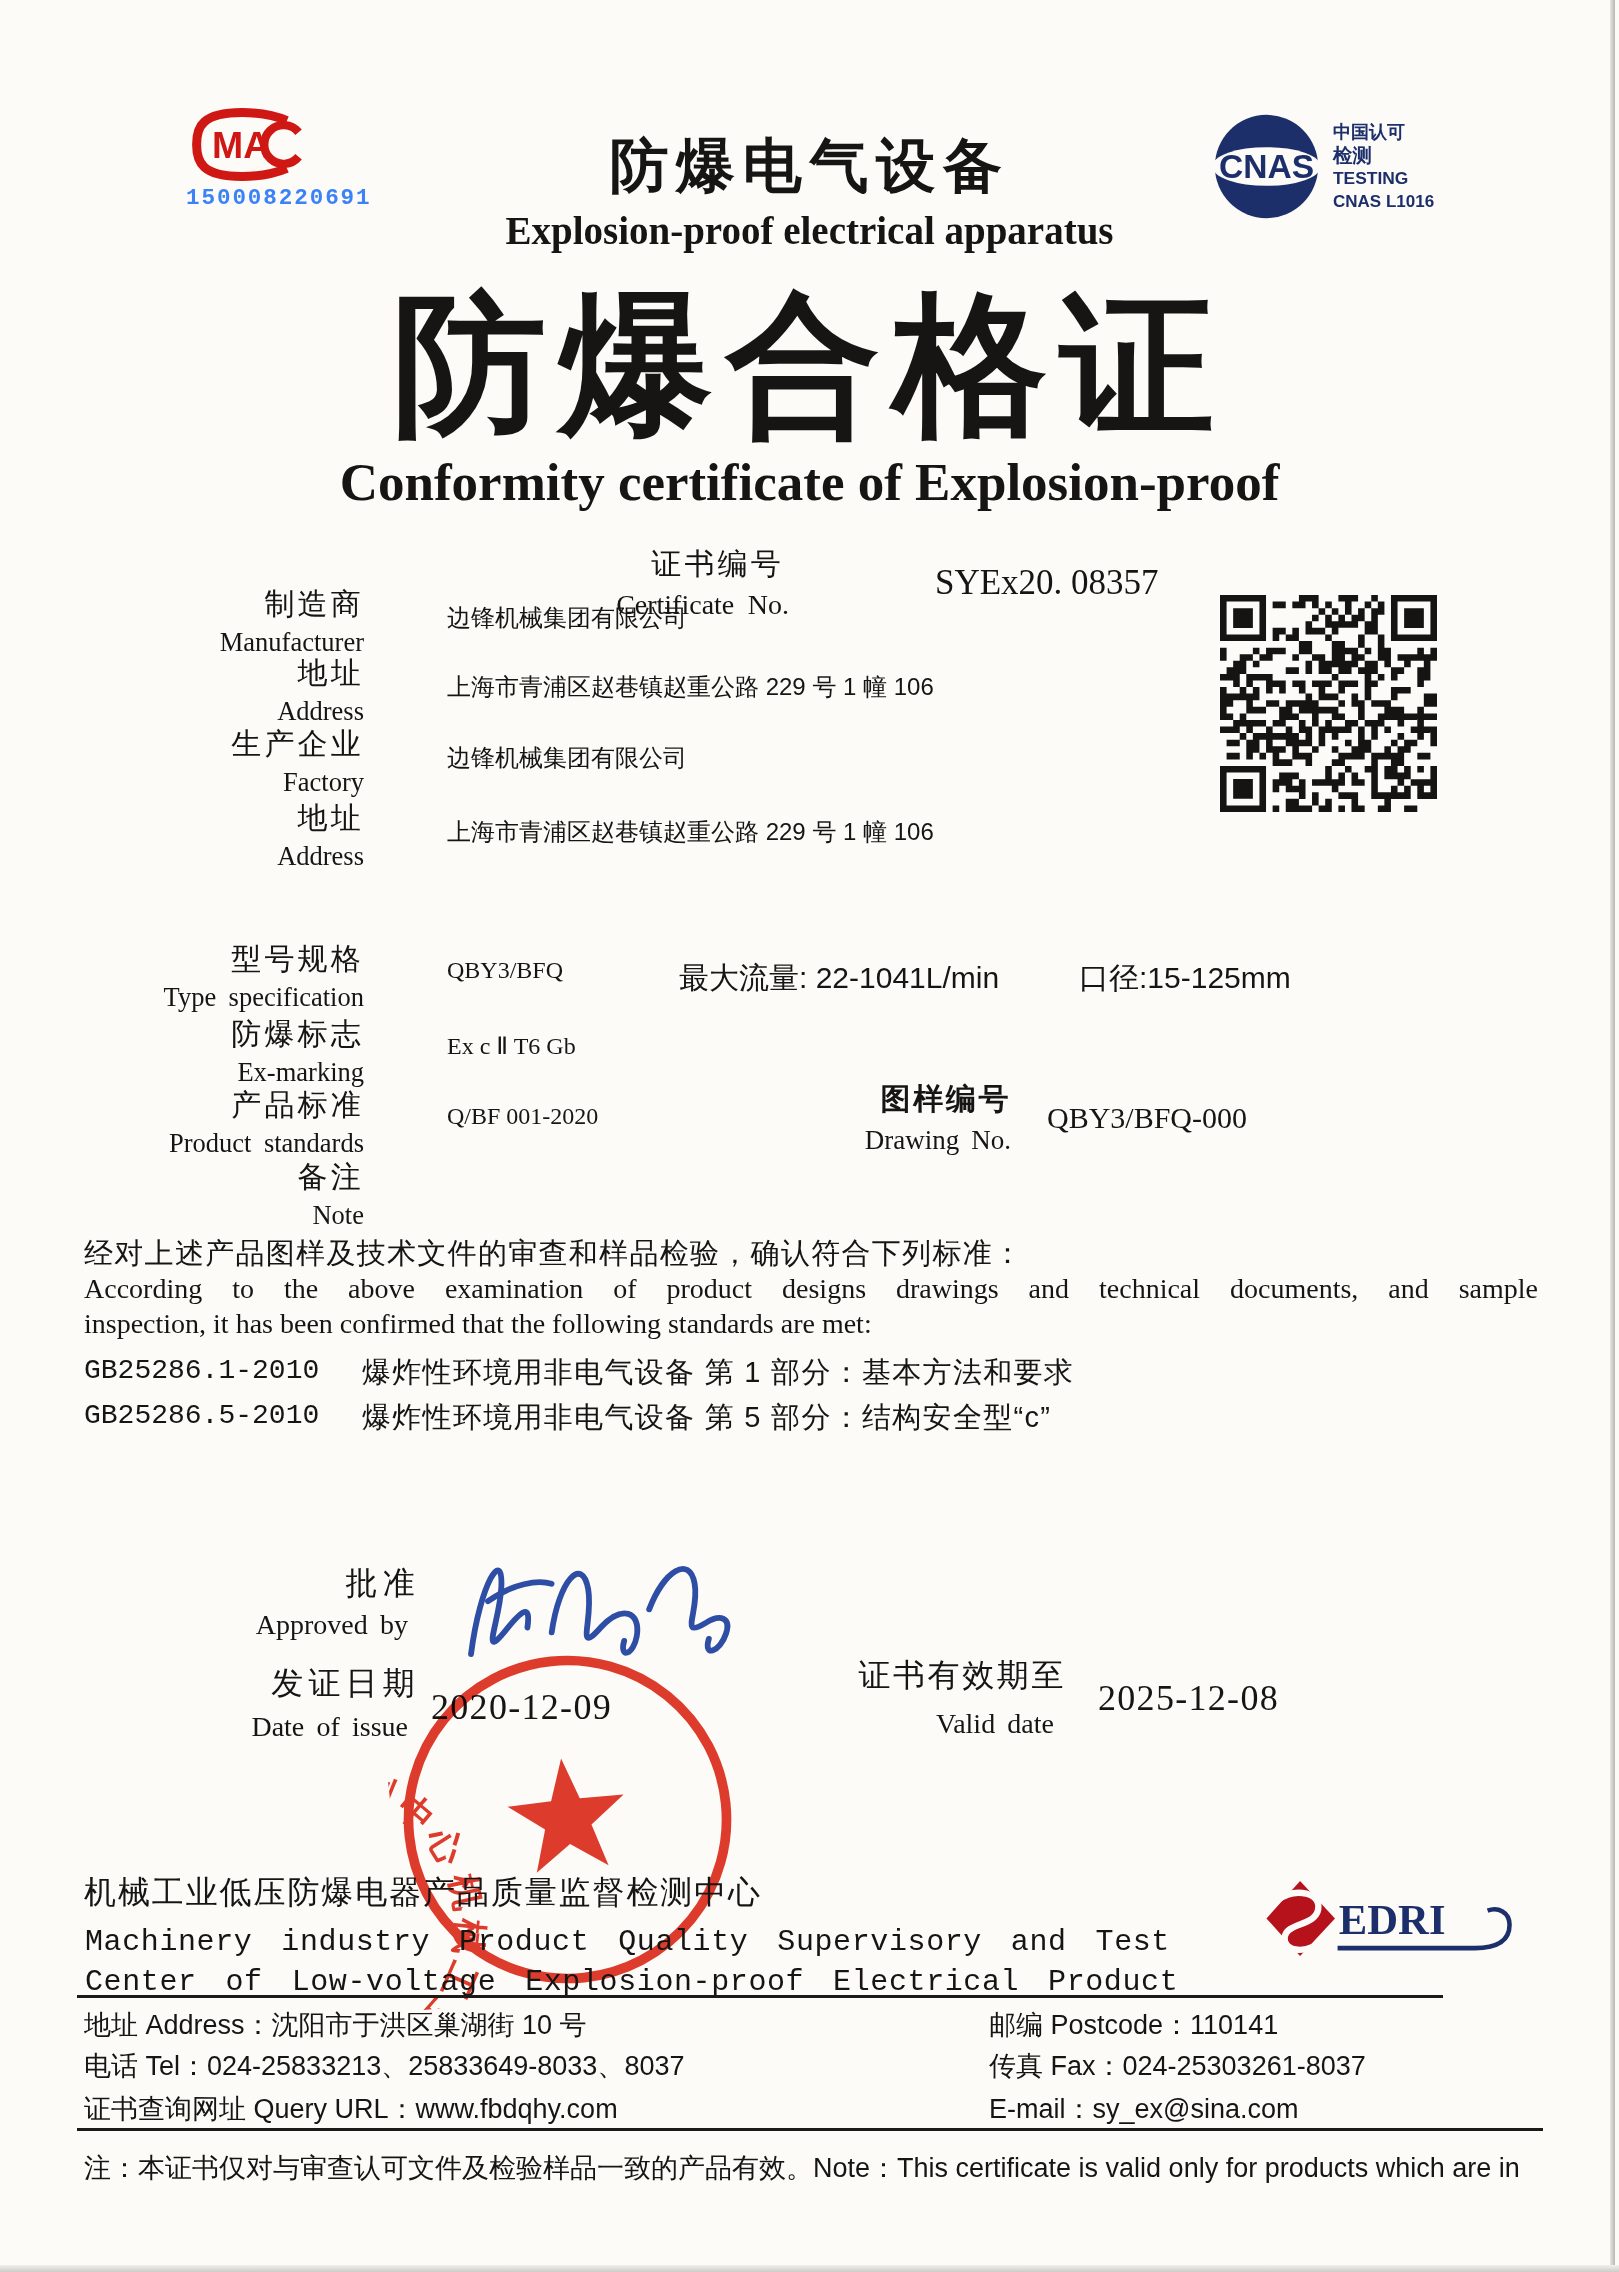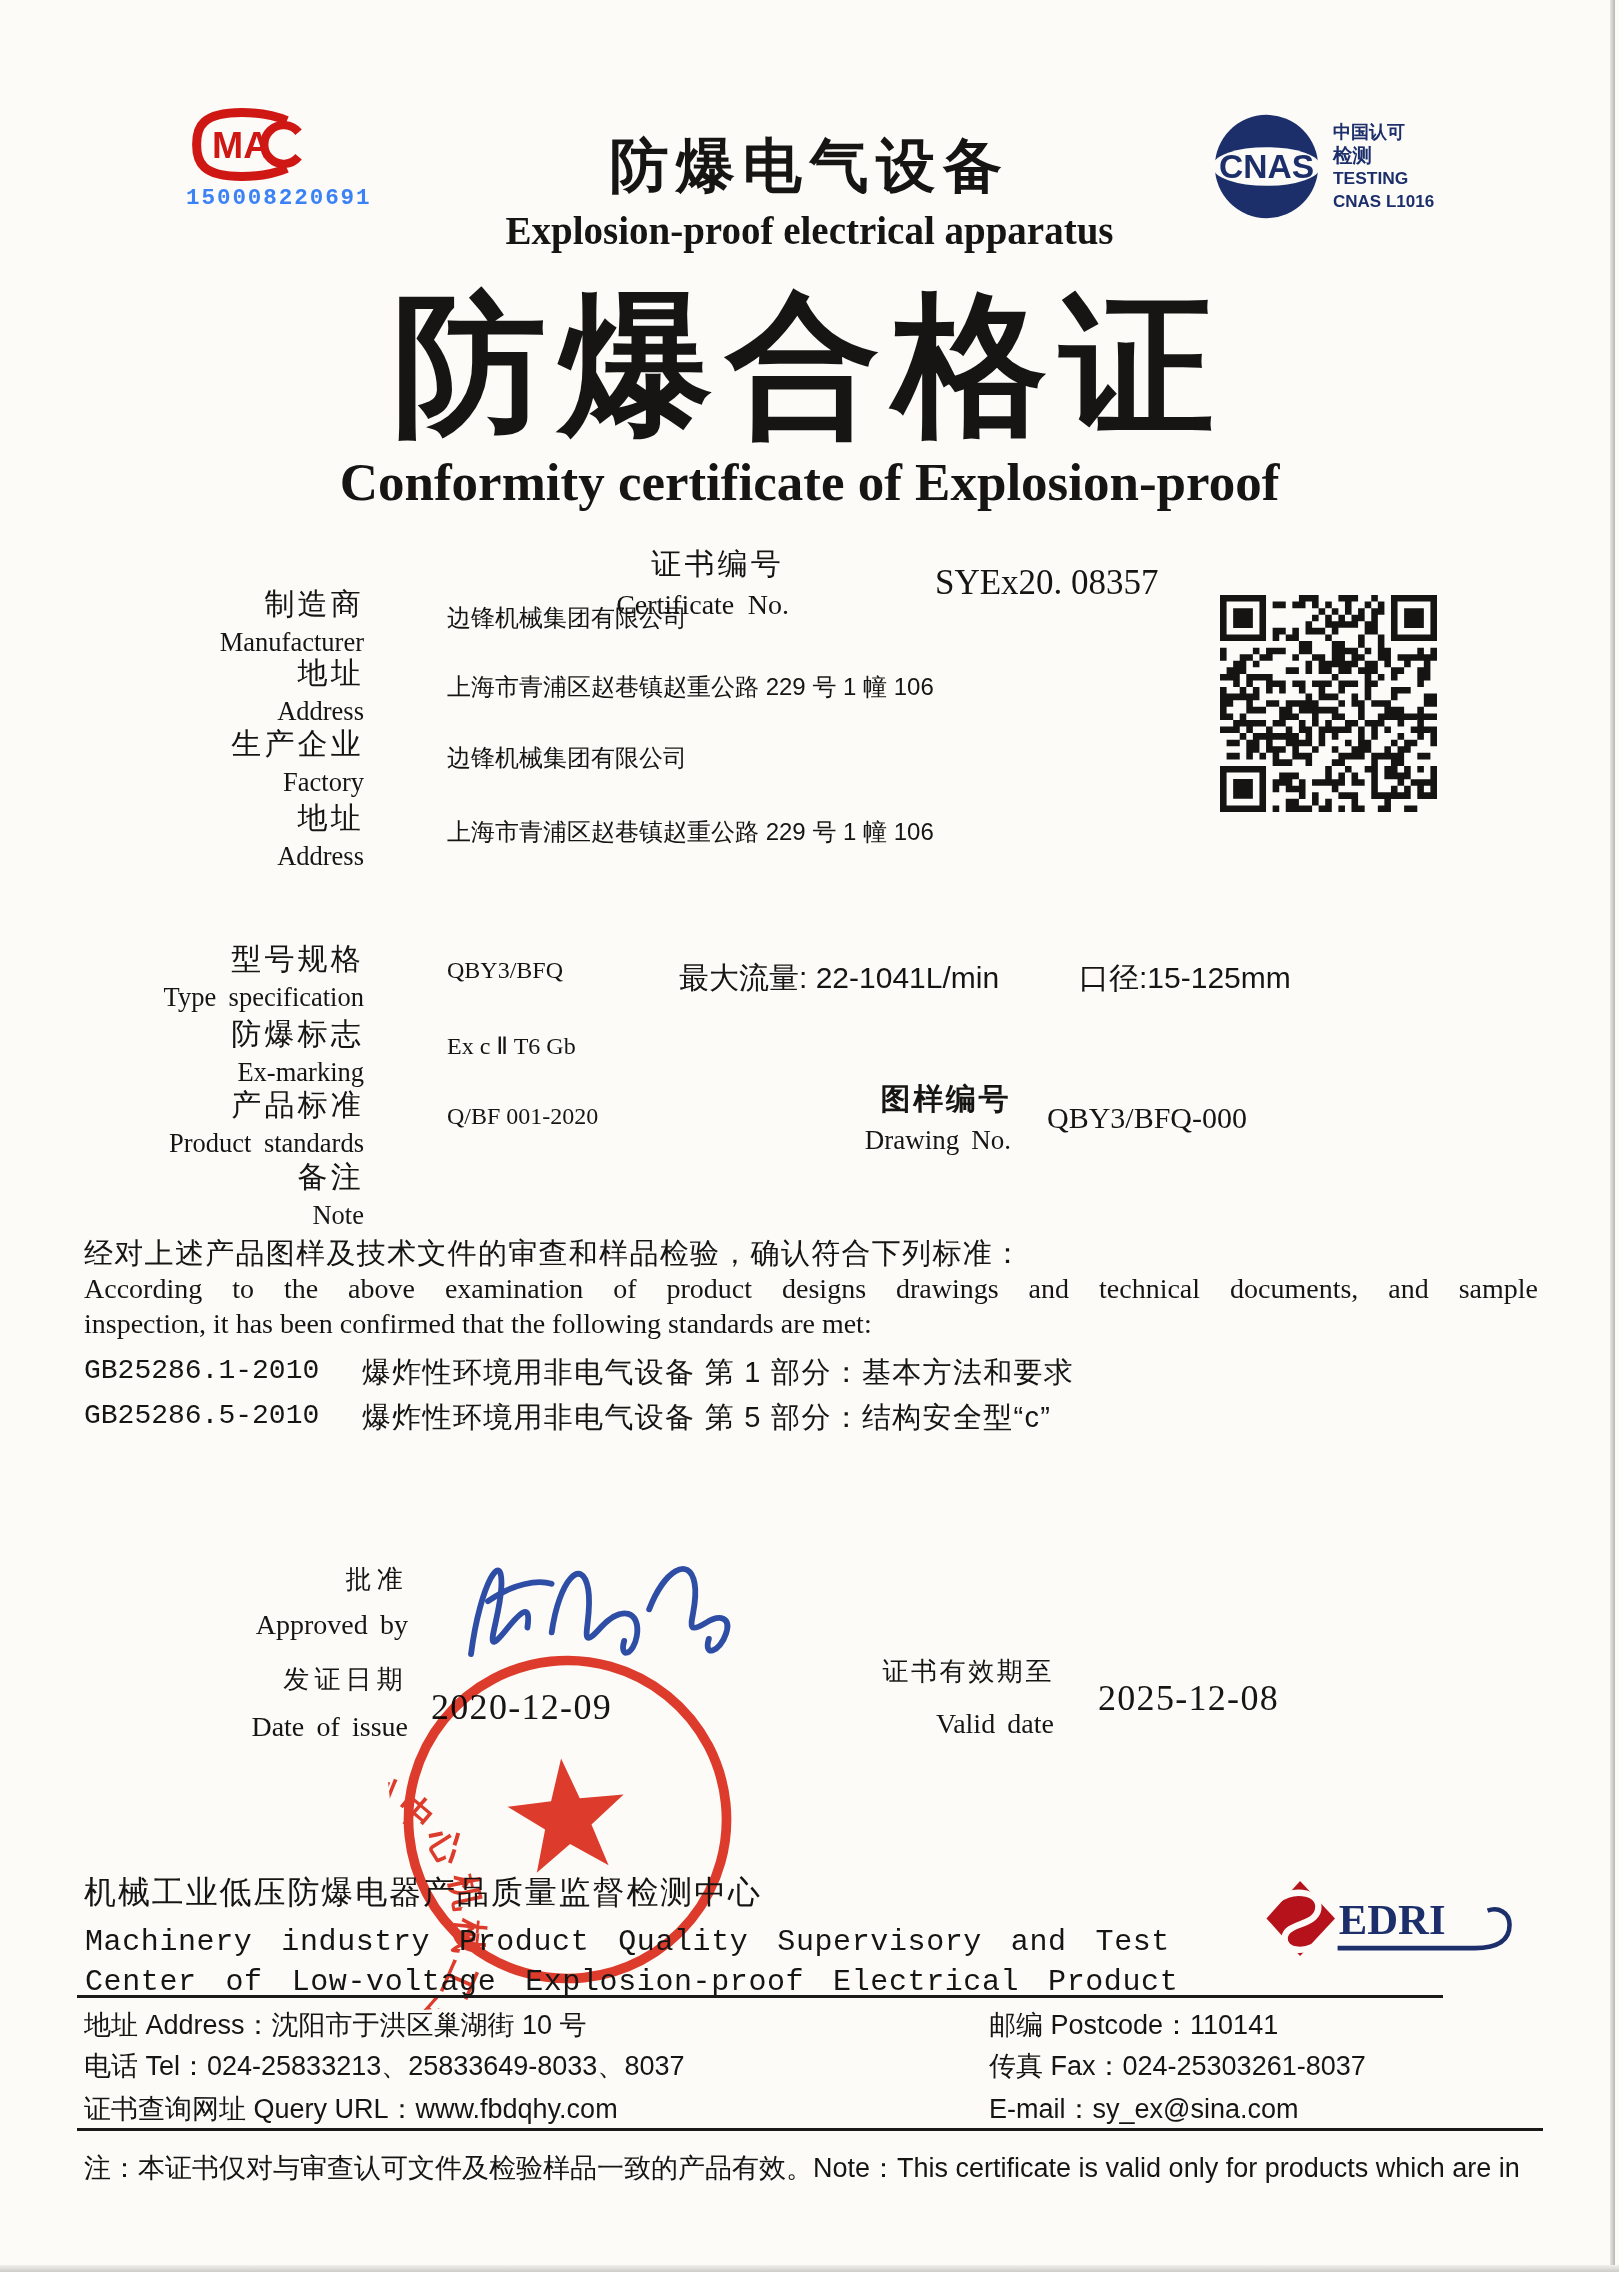--- a/index.html
+++ b/index.html
@@ -39,7 +39,7 @@
   .gb-code{left:84px;font-size:28px;font-family:"Liberation Mono",monospace;}
   .gb-desc{left:362px;font-size:29px;letter-spacing:1.3px;}
   
-  .lab-zh{font-size:26px;letter-spacing:5.2px;white-space:nowrap;}
+  .lab-zh{font-size:32px;letter-spacing:5.2px;white-space:nowrap;padding-left:12px;}
   .lab-en{font-size:28px;word-spacing:5.2px;white-space:nowrap;}
   .dateval{font-size:36px;letter-spacing:1.3px;}
   

